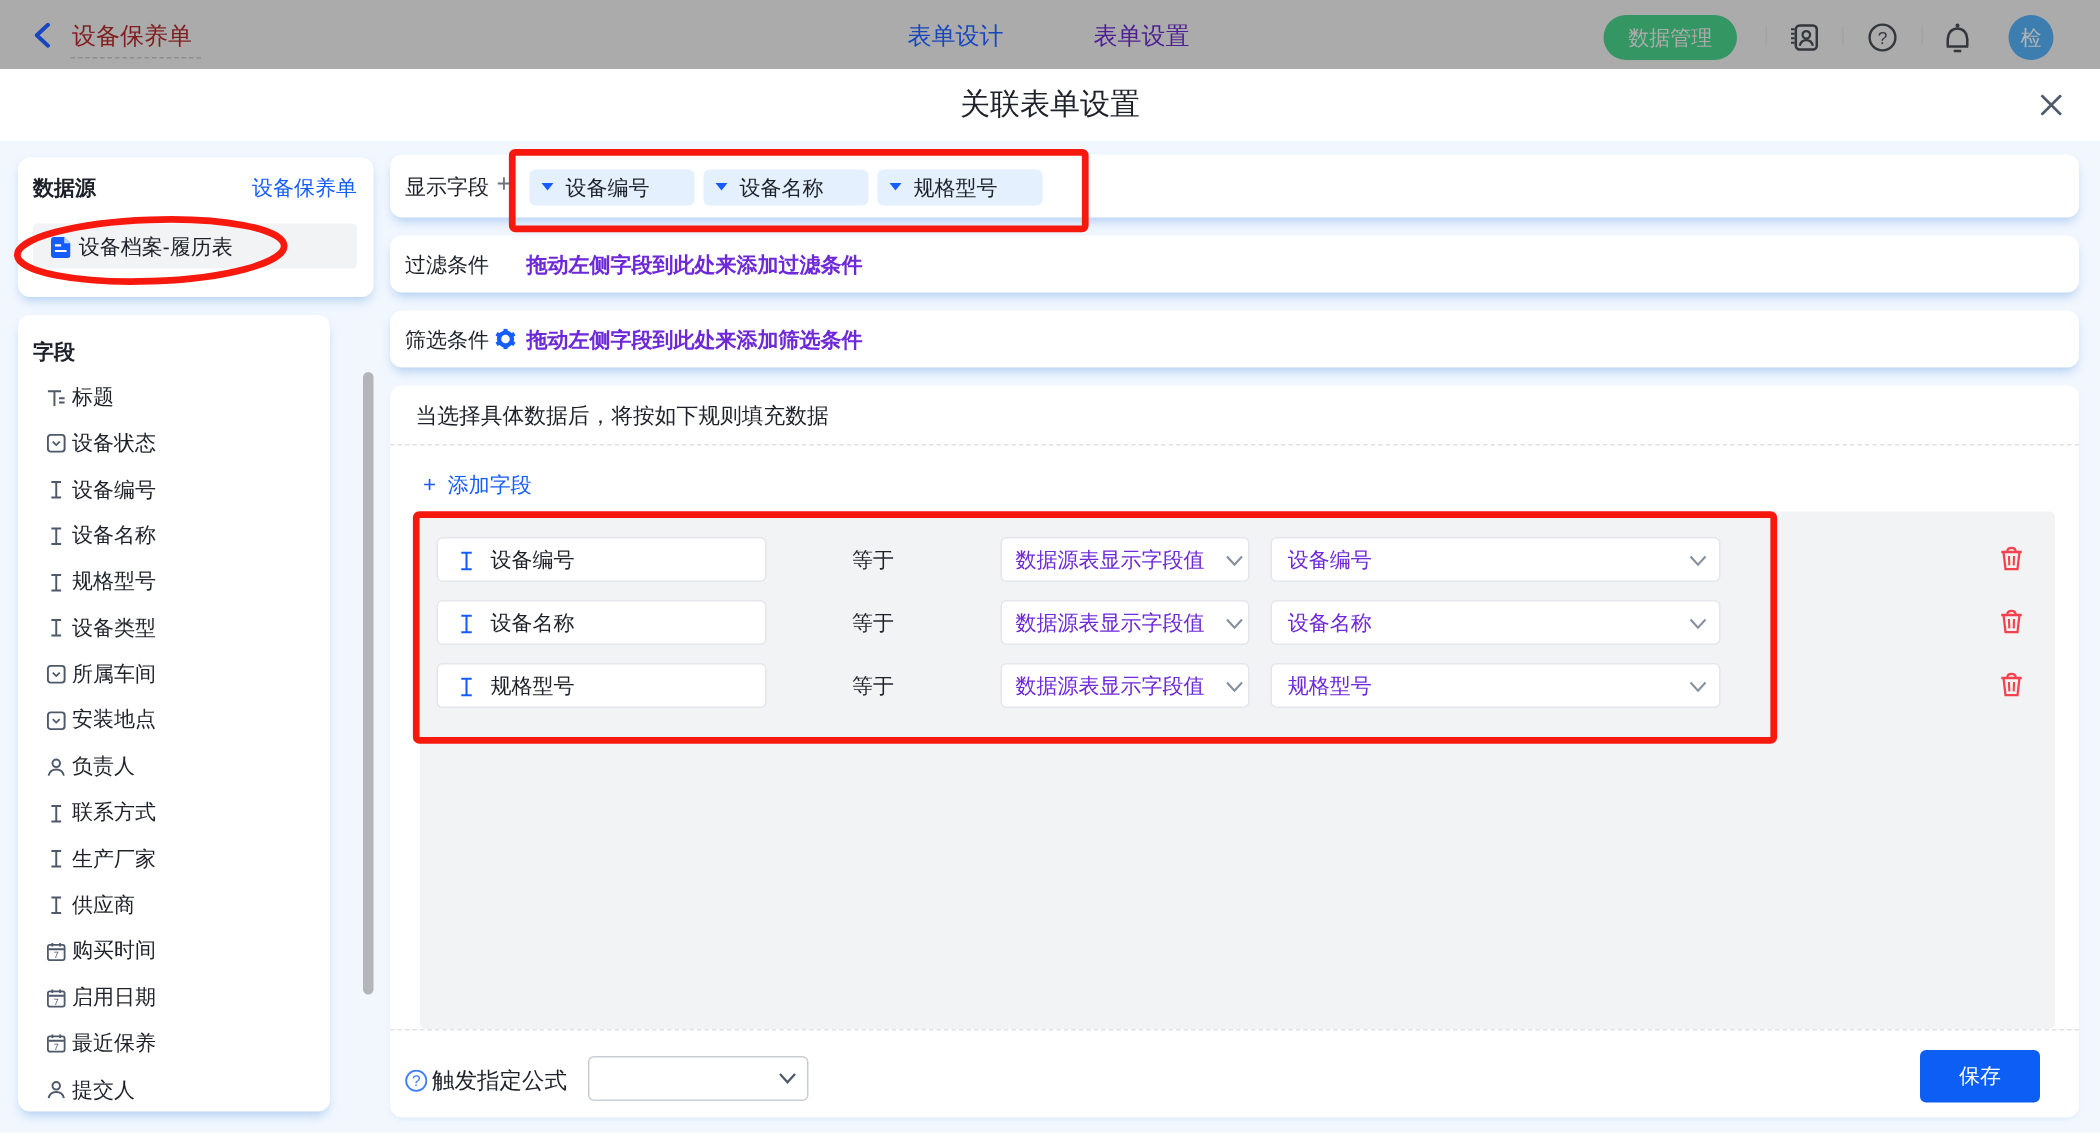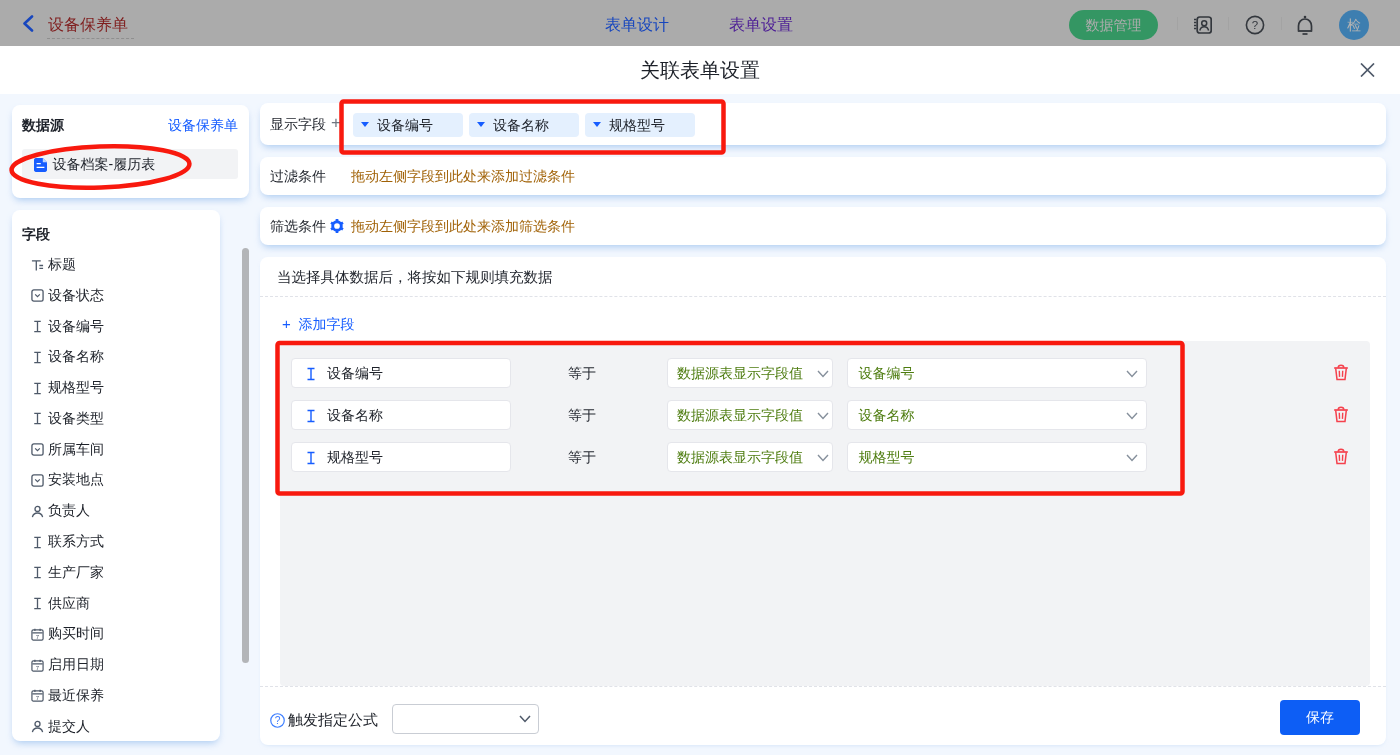--- a/index.html
+++ b/index.html
@@ -42,7 +42,7 @@
 #row2 { top:157px; height:38px; }
 #row3 { top:207px; height:38px; }
 .rlabel { position:absolute; left:10px; font-size:14px; color:#1D2129; }
-.phold { position:absolute; left:91px; font-size:14px; color:#a16207; }
+.phold { position:absolute; left:91px; font-size:14px; color:#6d28d9;font-weight:bold; }
 .chip { position:absolute; top:10px; width:110px; height:24px; background:#E4F0FE; border-radius:4px; font-size:14px; color:#1D2129; line-height:24px; }
 .chip .tri { position:absolute; left:8px; top:9px; width:0; height:0; border-left:4.5px solid transparent; border-right:4.5px solid transparent; border-top:5.5px solid #165DFF; }
 .chip .ct { position:absolute; left:24px; top:0; }

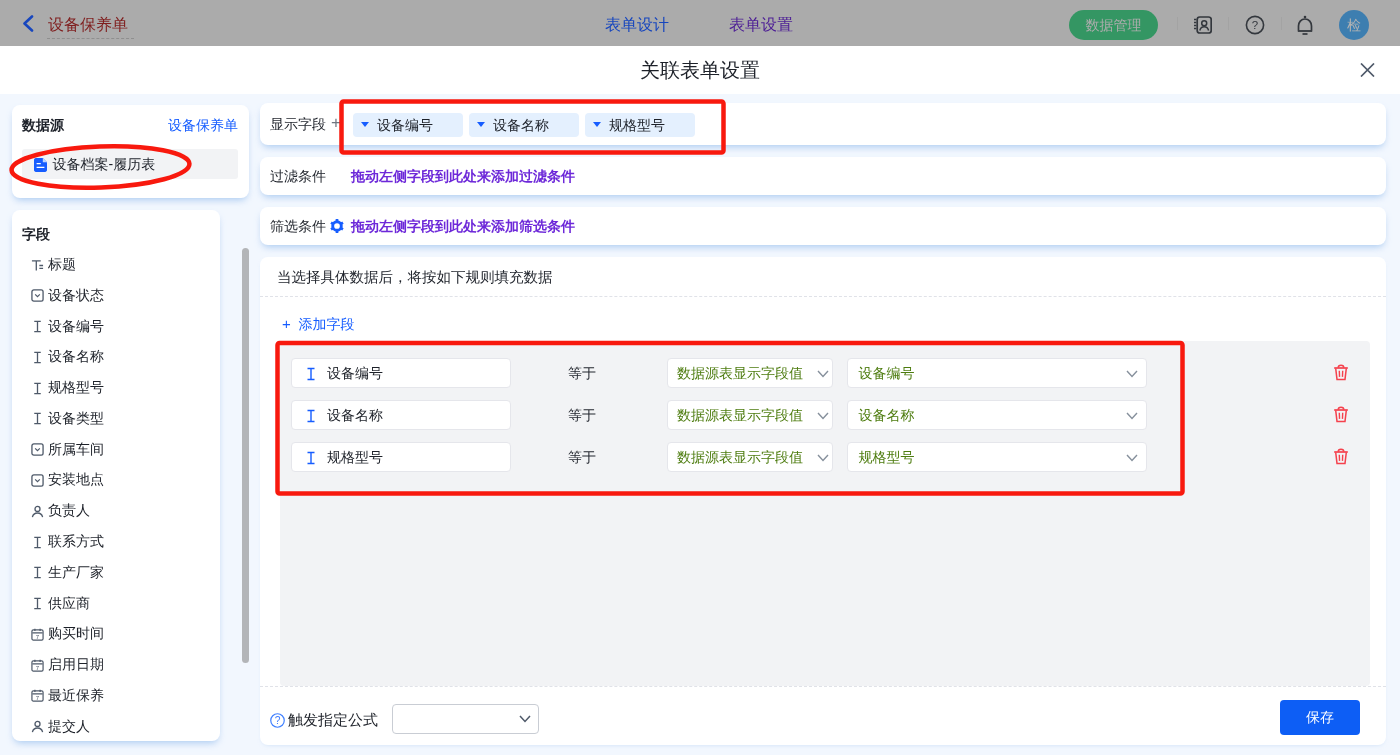--- a/index.html
+++ b/index.html
@@ -57,7 +57,7 @@
 .inbox { position:absolute; left:0; top:0; width:220px; height:30px; background:#fff; border:1px solid #E5E6EB; border-radius:4px; }
 .inbox .it { position:absolute; left:35px; top:6px; font-size:14px; color:#1D2129; }
 .eq { position:absolute; left:277px; top:7px; font-size:14px; color:#1D2129; }
-.dd { position:absolute; top:0; height:30px; background:#fff; border:1px solid #E5E6EB; border-radius:4px; font-size:14px; color:#4d7c0f; }
+.dd { position:absolute; top:0; height:30px; background:#fff; border:1px solid #E5E6EB; border-radius:4px; font-size:14px; color:#6d28d9; }
 .dd .dt { position:absolute; left:9px; top:6px; }
 .dd1 { left:376px; width:166px; }
 .dd2 { left:556px; width:300px; }

